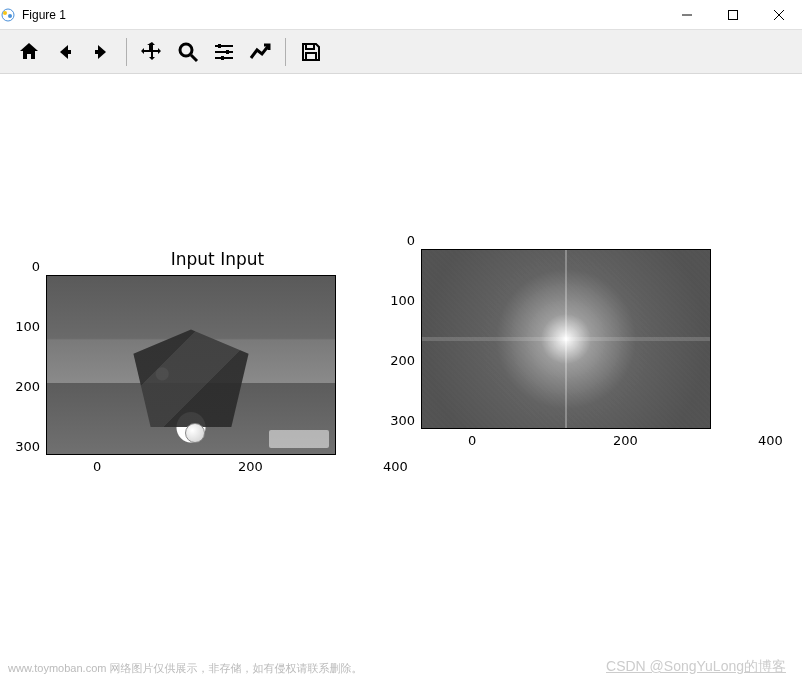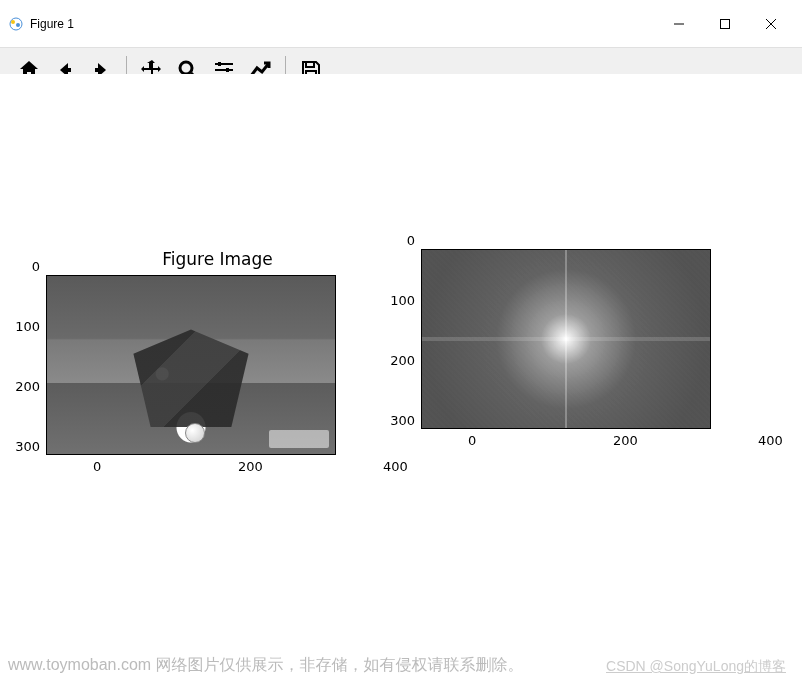--- a/index.html
+++ b/index.html
@@ -12,11 +12,11 @@
       overflow: hidden;
     }
     .titlebar {
-      height: 48px;
+      height: 30px;
       background: #fff;
       display: flex;
       align-items: center;
-      padding: 0 8px;
+      padding: 0 0;
       border-bottom: 1px solid #e0e0e0;
     }
     .titlebar .app-icon {

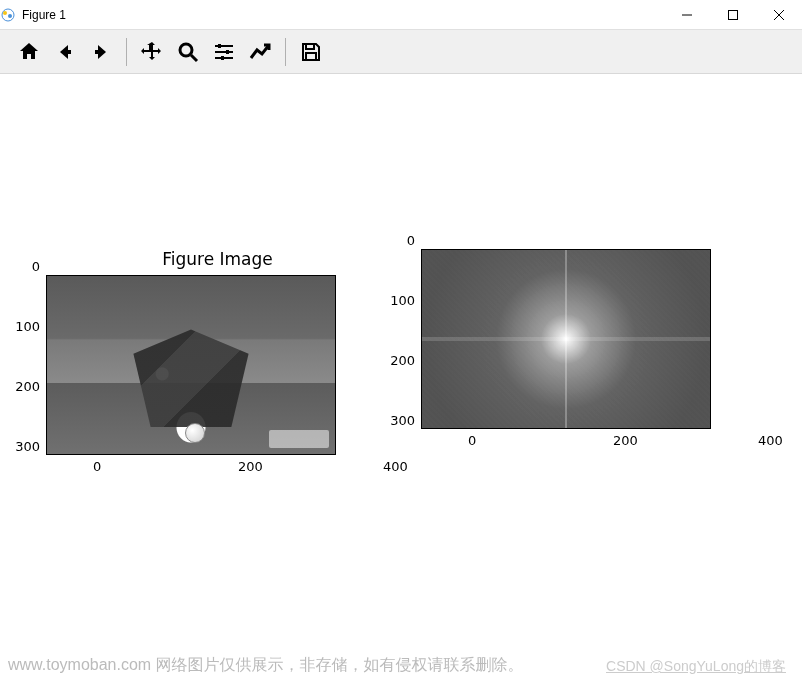--- a/index.html
+++ b/index.html
@@ -267,7 +267,7 @@
   <div class="plots">
 
     <div class="subplot">
-      <div class="plot-title">Figure Image</div>
+      <div class="plot-title">Input Input</div>
       <div class="axes-wrap">
         <div class="yticks">
           <div class="ytick">

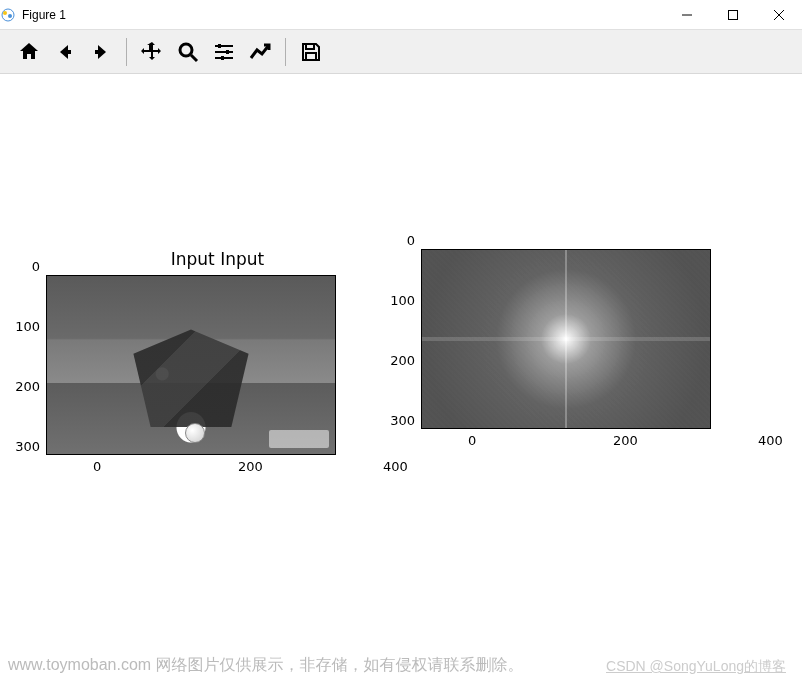--- a/index.html
+++ b/index.html
@@ -115,7 +115,7 @@
     .watermark-left {
       position: absolute;
       bottom: 6px; left: 8px;
-      font-size: 16px;
+      font-size: 11px;
       color: #bbb;
       font-family: Arial, sans-serif;
     }

